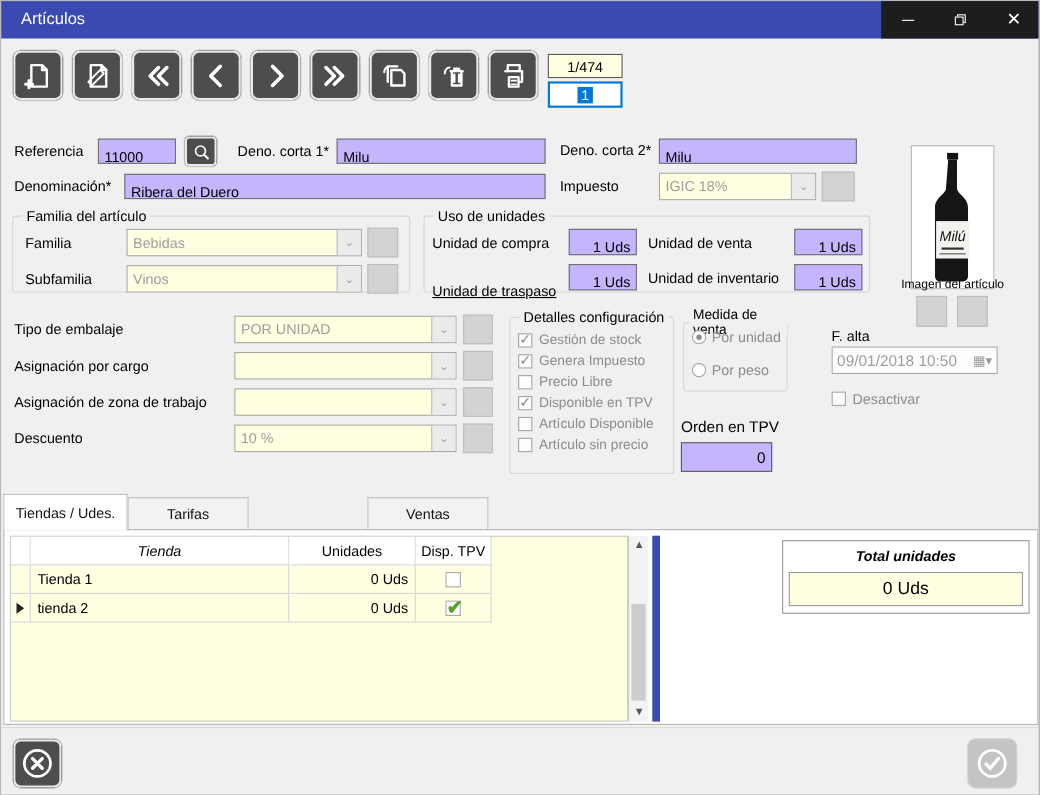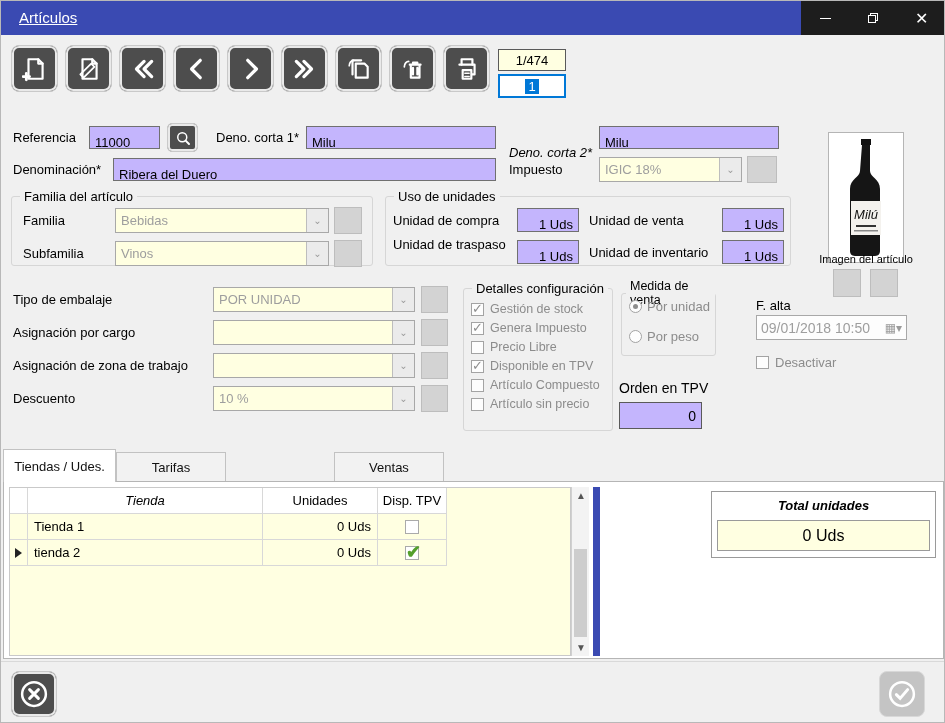--- a/index.html
+++ b/index.html
@@ -8,7 +8,7 @@
 
   
   .titlebar{position:absolute;left:0;top:0;width:945px;height:34px;background:#3a4ab2;}
-  .title-text{position:absolute;left:18px;top:8px;color:#fff;font-size:15px;text-decoration:underline;}
+  .title-text{position:absolute;left:18px;top:8px;color:#fff;font-size:15px;}
   .winctrl{position:absolute;left:800px;top:0;width:145px;height:34px;background:#1d1d1d;display:flex;}
   .winbtn{flex:1;display:flex;align-items:center;justify-content:center;color:#fff;font-size:13px;cursor:pointer;}
   .min-glyph{display:inline-block;width:11px;border-bottom:1px solid #fff;}

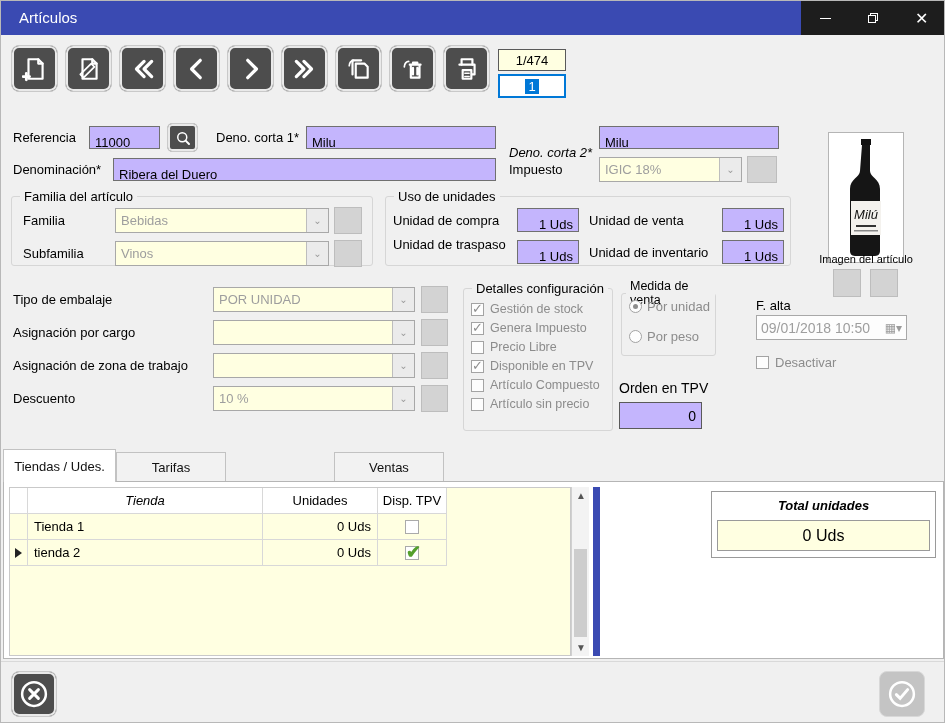--- a/index.html
+++ b/index.html
@@ -167,7 +167,7 @@
   </div>
   <span class="lbl" style="left:215px;top:129px;">Deno. corta 1*</span>
   <div class="inp" style="left:305px;top:125px;width:190px;height:23px;">Milu</div>
-  <span class="lbl" style="left:508px;top:144px;font-style:italic;">Deno. corta 2*</span>
+  <span class="lbl" style="left:508px;top:128px;">Deno. corta 2*</span>
   <div class="inp" style="left:598px;top:125px;width:180px;height:23px;">Milu</div>
 
   <span class="lbl" style="left:12px;top:161px;">Denominación*</span>

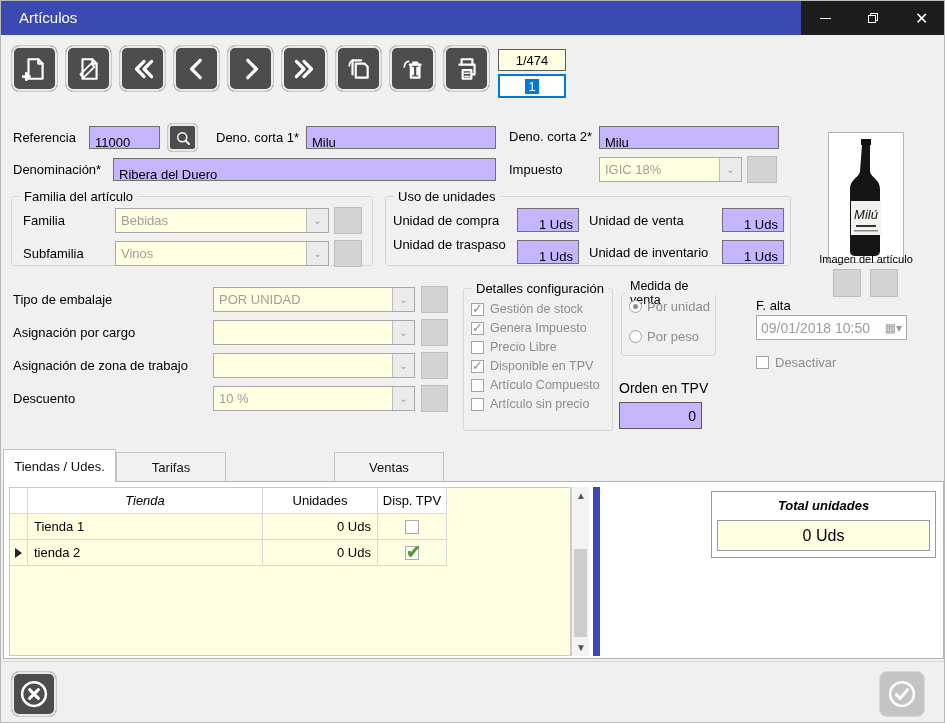--- a/index.html
+++ b/index.html
@@ -216,7 +216,7 @@
   <div class="inp num" style="left:516px;top:207px;width:62px;height:24px;">1 Uds</div>
   <span class="lbl" style="left:588px;top:212px;">Unidad de venta</span>
   <div class="inp num" style="left:721px;top:207px;width:62px;height:24px;">1 Uds</div>
-  <span class="lbl" style="left:392px;top:236px;">Unidad de traspaso</span>
+  <span class="lbl" style="left:392px;top:256px;text-decoration:underline;">Unidad de traspaso</span>
   <div class="inp num" style="left:516px;top:239px;width:62px;height:24px;">1 Uds</div>
   <span class="lbl" style="left:588px;top:244px;">Unidad de inventario</span>
   <div class="inp num" style="left:721px;top:239px;width:62px;height:24px;">1 Uds</div>

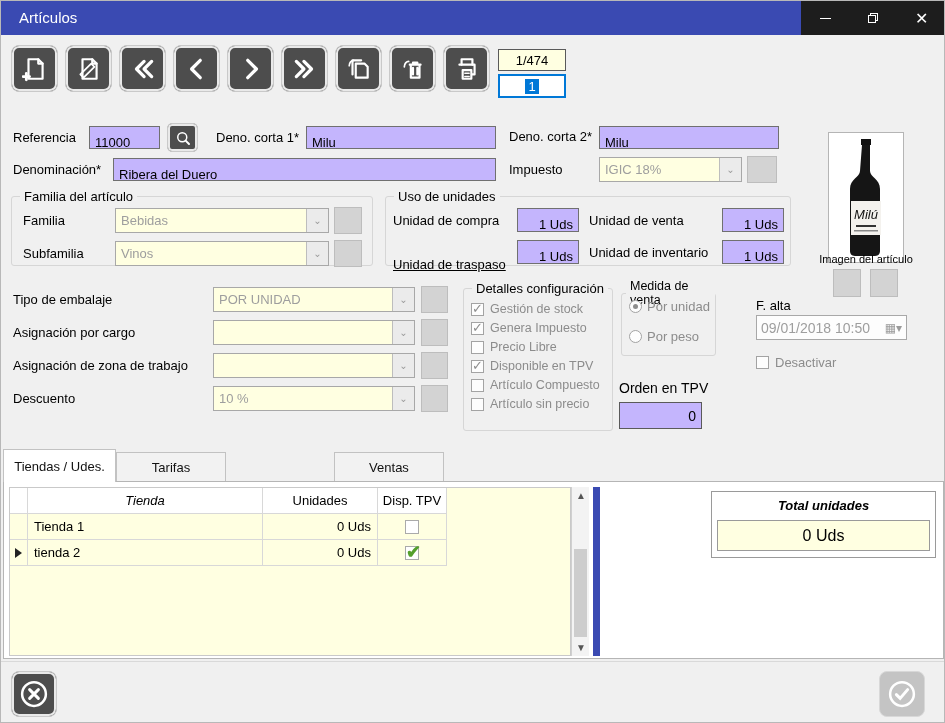--- a/index.html
+++ b/index.html
@@ -261,7 +261,7 @@
   <span class="cb checked" style="left:470px;top:359px;"></span>
   <span class="lbl dis" style="left:489px;top:358px;font-size:12.5px;">Disponible en TPV</span>
   <span class="cb" style="left:470px;top:378px;"></span>
-  <span class="lbl dis" style="left:489px;top:377px;font-size:12.5px;">Artículo Compuesto</span>
+  <span class="lbl dis" style="left:489px;top:377px;font-size:12.5px;">Artículo Disponible</span>
   <span class="cb" style="left:470px;top:397px;"></span>
   <span class="lbl dis" style="left:489px;top:396px;font-size:12.5px;">Artículo sin precio</span>
 

